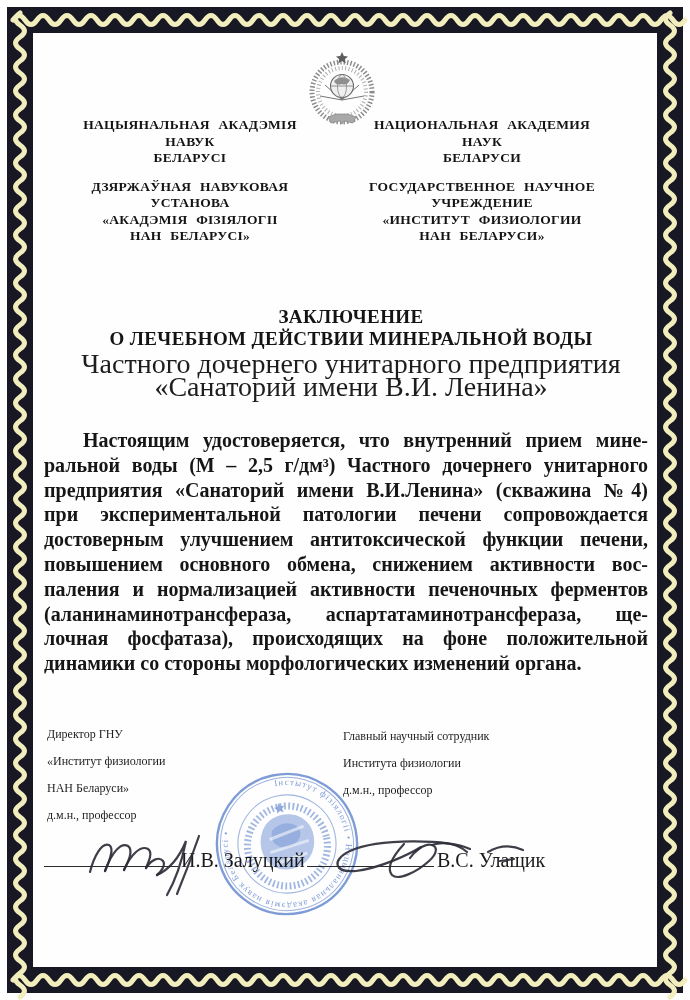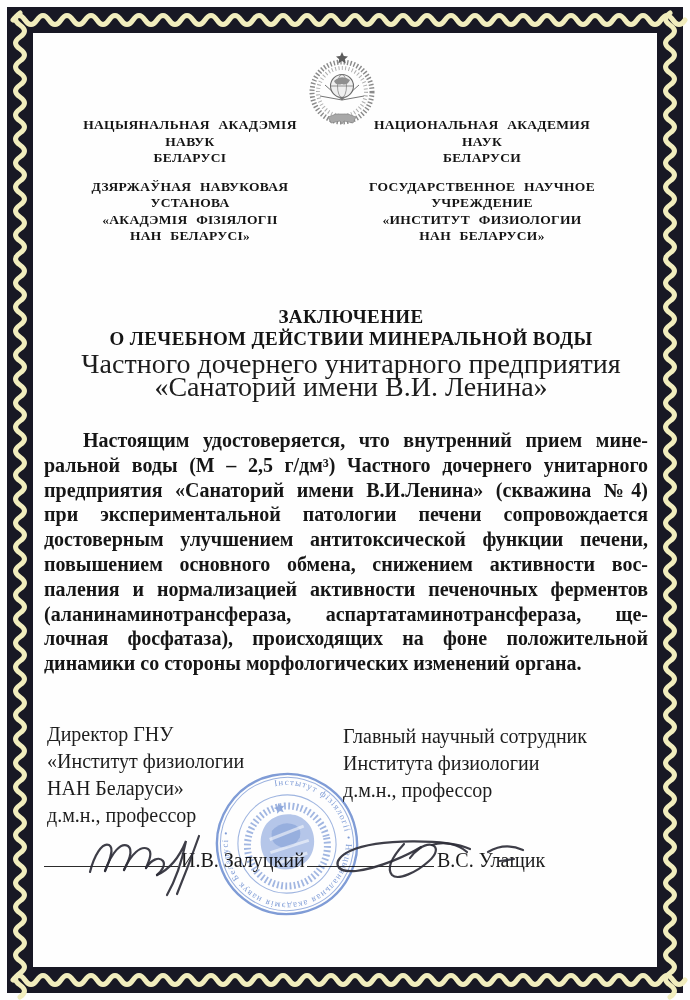--- a/index.html
+++ b/index.html
@@ -38,7 +38,7 @@
   .body-line.last{text-align-last:left; white-space:normal;}
 
   
-  .role{position:absolute; z-index:3; font-size:20px; line-height:27px; color:#1d1d1d;}
+  .role{position:absolute; z-index:3; font-size:12px; line-height:27px; color:#1d1d1d;}
   .role-left{left:47px; top:721px; width:270px;}
   .role-right{left:343px; top:723px; width:300px;}
   .sig-line{position:absolute; z-index:3; height:0; border-bottom:1.6px solid #2b2b2b;}

